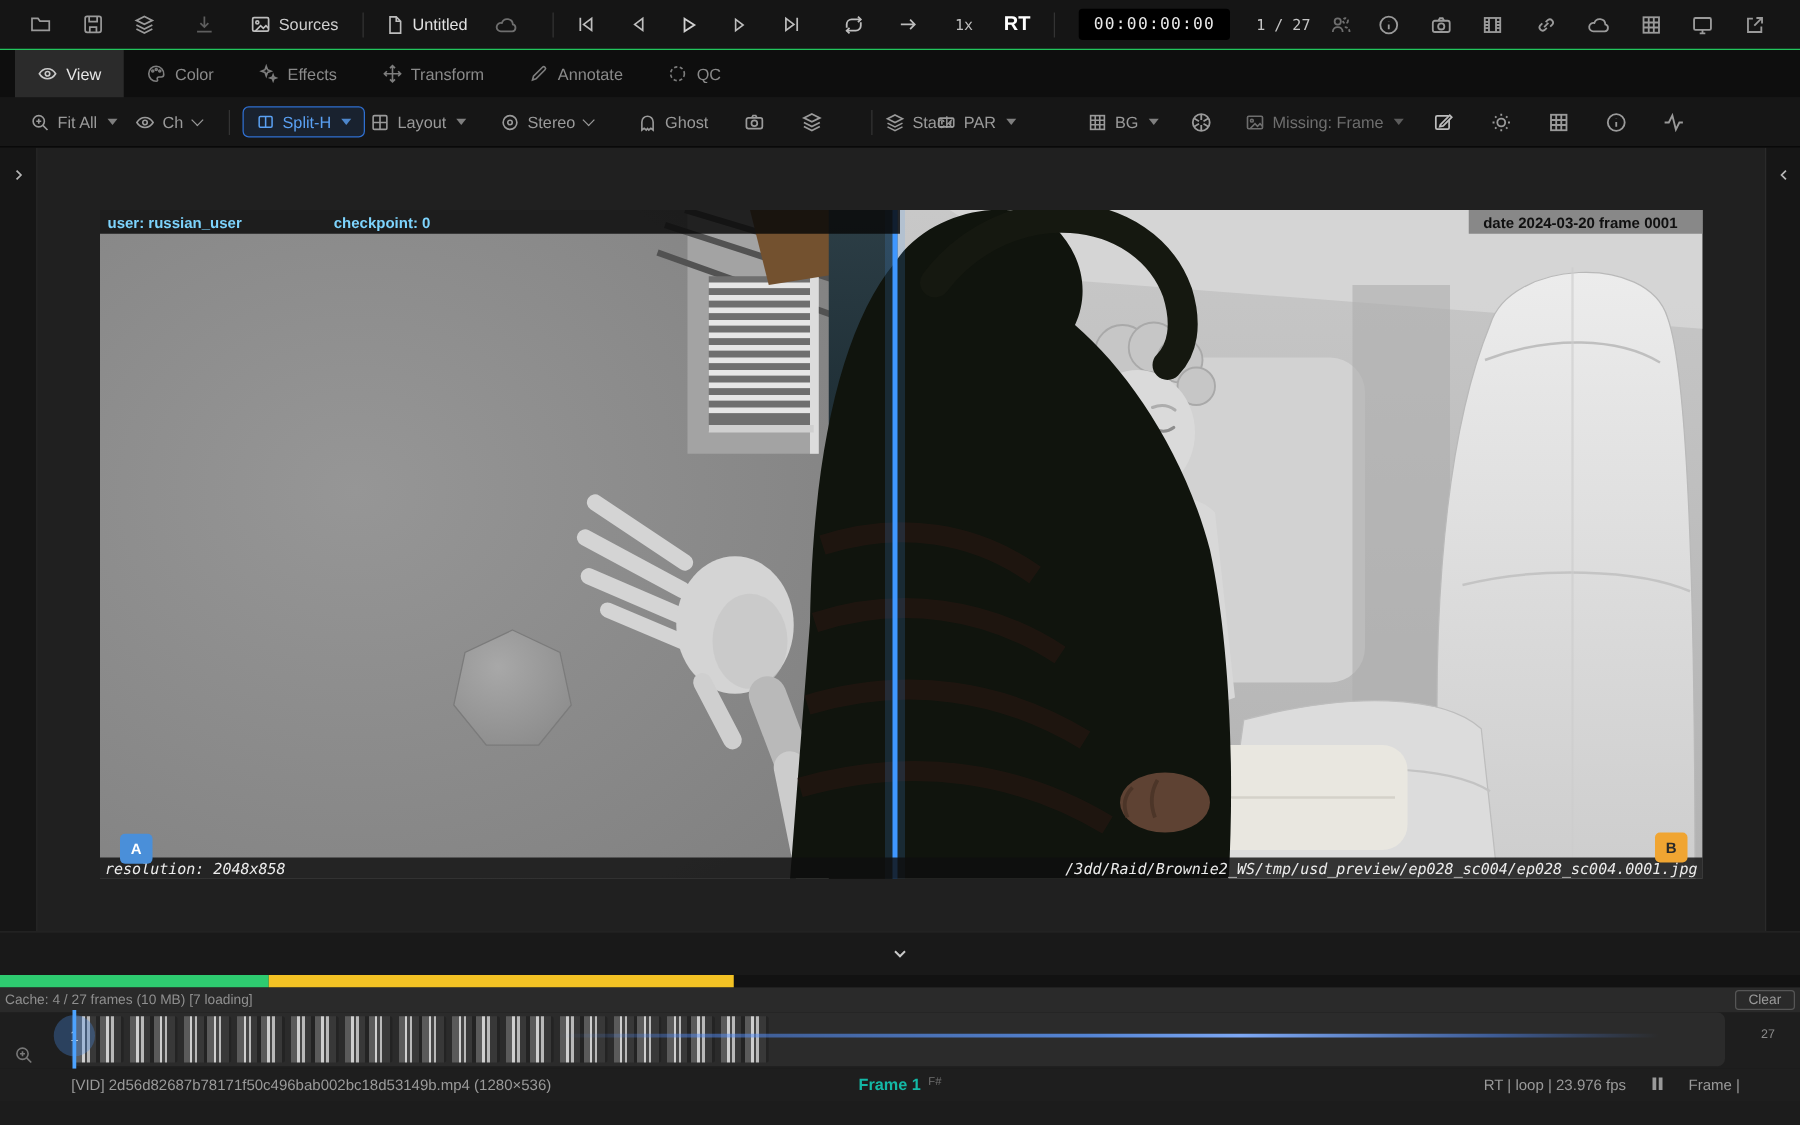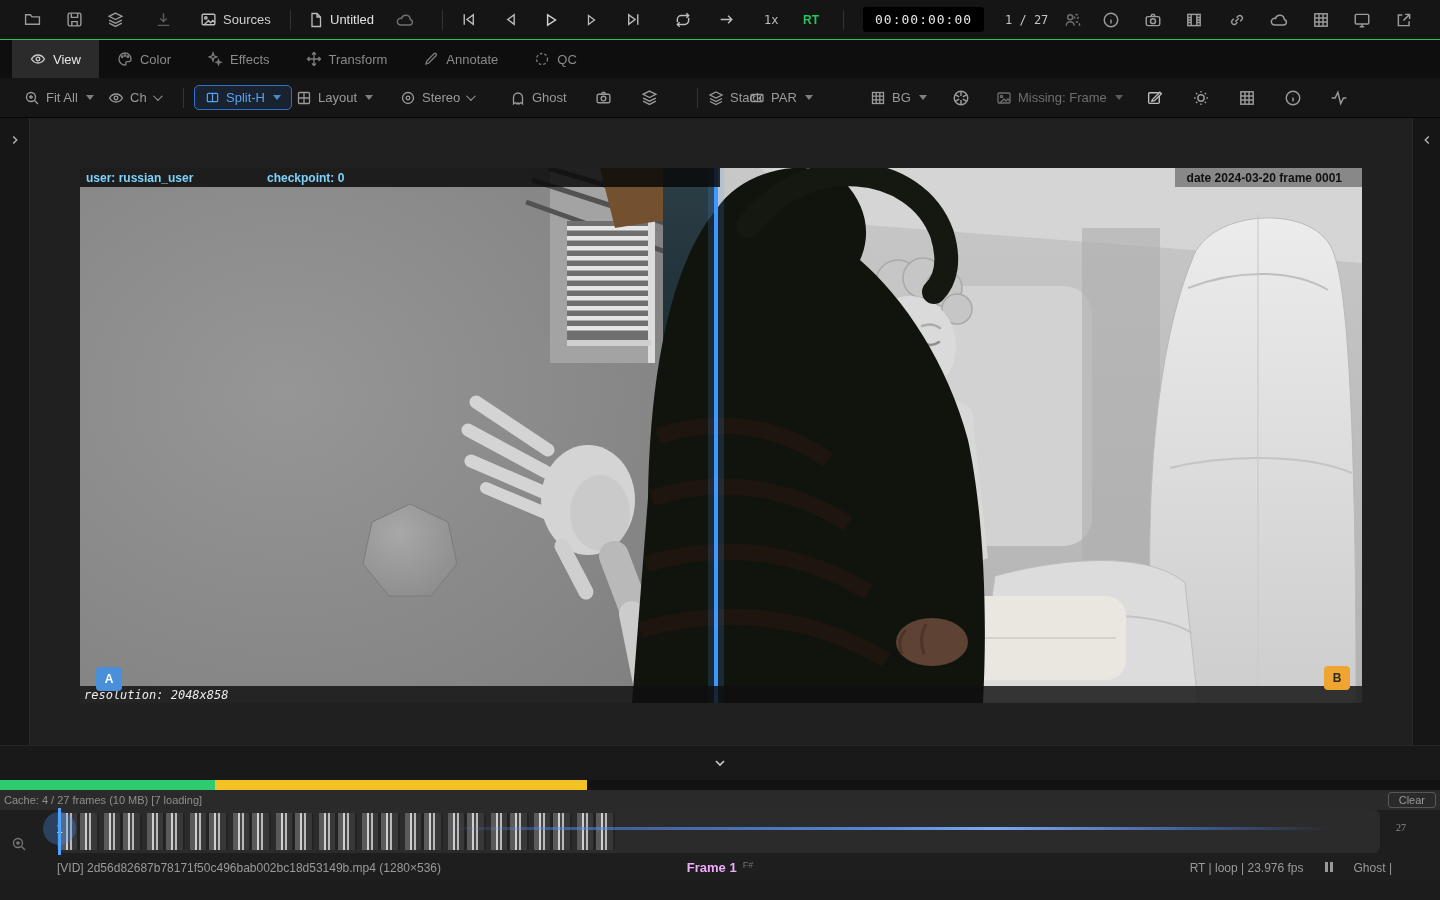--- a/index.html
+++ b/index.html
@@ -155,7 +155,7 @@
   <div class="row-item" style="left:764px; font-family:'DejaVu Sans Mono',monospace; font-size:12px; color:#bdbdbd">
     <span>1x</span>
   </div>
-  <div class="row-item" style="left:803px; font-weight:700; font-size:12px; color:#22c55e">
+  <div class="row-item" style="left:803px; font-weight:700; font-size:16px; color:#ffffff">
     <span>RT</span>
   </div>
   <div class="vdiv" style="left:843px"></div>

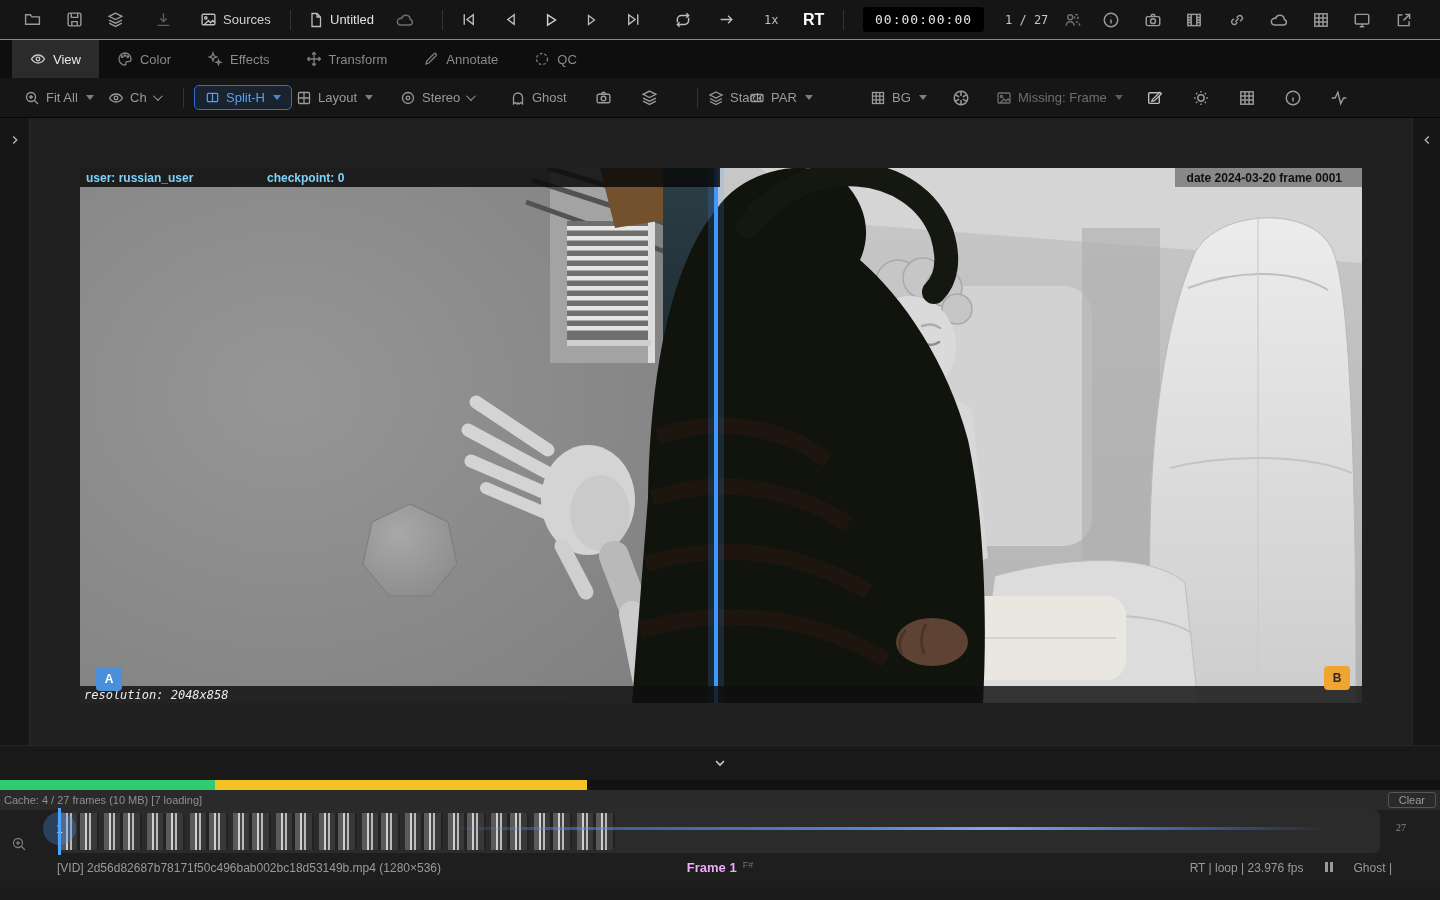--- a/index.html
+++ b/index.html
@@ -526,6 +526,7 @@
     <div class="date-chip">date 2024-03-20 frame 0001</div>
     <div class="ovl-bot">
       <span>resolution: 2048x858</span>
+      <span>/3dd/Raid/Brownie2_WS/tmp/usd_preview/ep028_sc004/ep028_sc004.0001.jpg</span>
     </div>
     <div class="badge" id="badgeA">A</div>
     <div class="badge" id="badgeB">B</div>

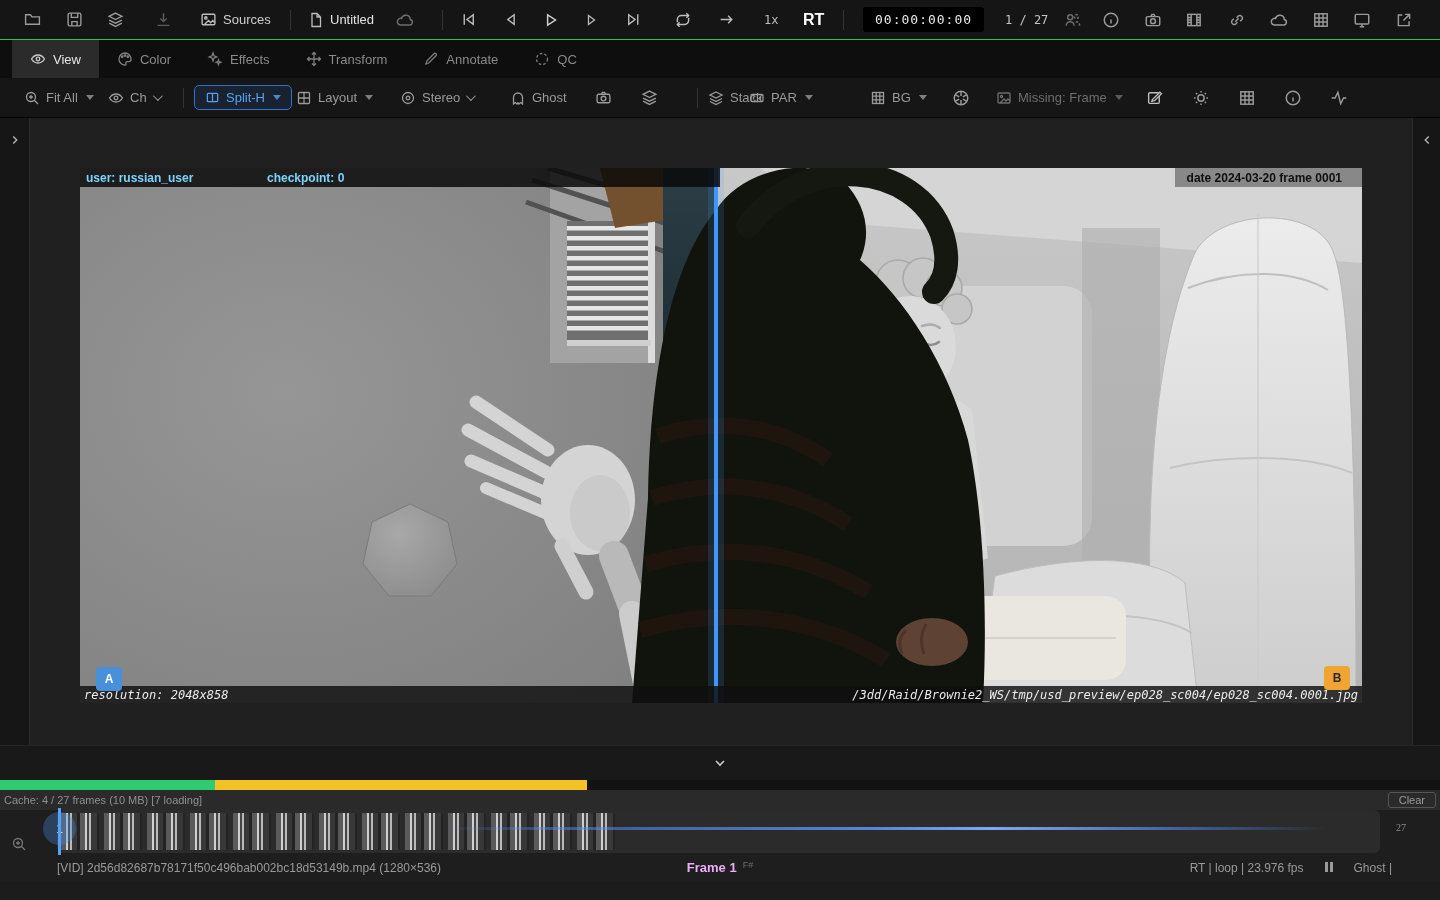--- a/index.html
+++ b/index.html
@@ -58,7 +58,7 @@
      background:linear-gradient(90deg,rgba(80,140,255,0),rgba(80,140,255,.45) 12%,rgba(95,155,255,.8) 48%,rgba(130,175,255,.95) 62%,rgba(80,140,255,.5) 85%,rgba(80,140,255,0)); }
   #playhead { position:absolute; left:58px; top:-2px; width:3px; height:47px; background:#4da3ff; }
   #playhead-knob { position:absolute; left:43px; top:2px; width:33px; height:33px; border-radius:50%; background:rgba(70,140,230,.32); color:rgba(255,255,255,.75); font-size:12px; display:flex; align-items:center; justify-content:center; }
-  #endframe { position:absolute; right:34px; top:12px; color:#8a8a8a; font-size:10px;font-family:Liberation Serif, serif; }
+  #endframe { position:absolute; right:20px; top:12px; color:#8a8a8a; font-size:10px; }
 
   #statusrow { position:absolute; top:855px; left:0; width:1440px; height:26px; background:#1e1e1e; color:#9a9a9a; font-size:12px; }
   #media-info { position:absolute; left:57px; top:6px; }

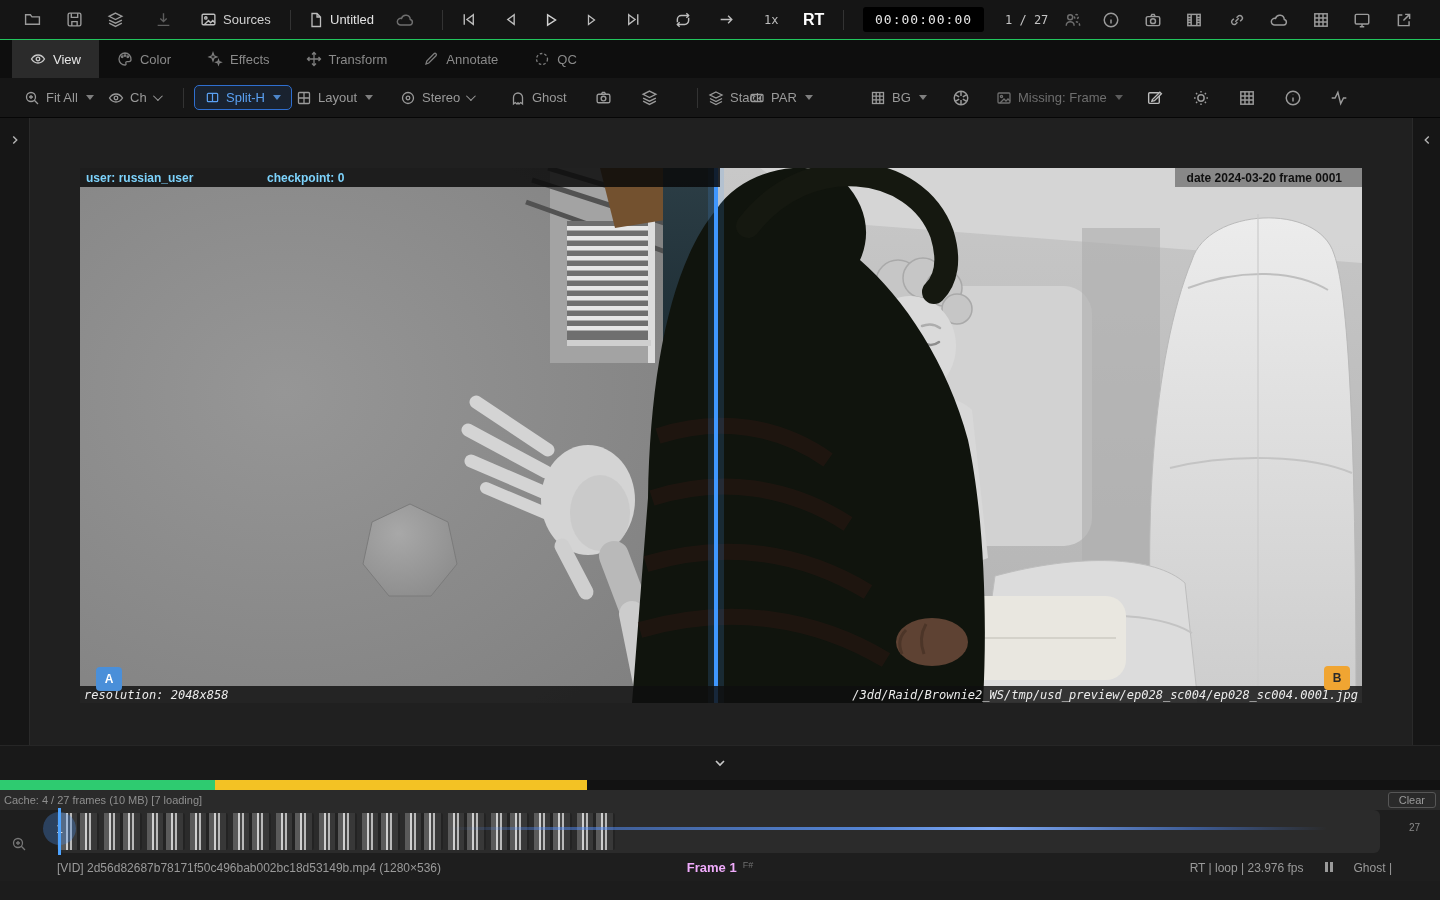--- a/index.html
+++ b/index.html
@@ -63,7 +63,7 @@
   #statusrow { position:absolute; top:855px; left:0; width:1440px; height:26px; background:#1e1e1e; color:#9a9a9a; font-size:12px; }
   #media-info { position:absolute; left:57px; top:6px; }
   #frame-center { position:absolute; left:0; top:5px; width:1440px; text-align:center; }
-  #frame-center b { color:#f0abfc; font-size:13px;margin-top:35px; }
+  #frame-center b { color:#14b8a6; font-size:13px;margin-top:35px; }
   #frame-center .fnum { color:#6f6f6f; font-size:9px; margin-left:6px; vertical-align:top; }
   #playback-right { position:absolute; right:48px; top:6px; display:flex; align-items:center; gap:20px; }
   .pbar { display:inline-block; width:3px; height:10px; background:#9a9a9a; margin:0 1px; }

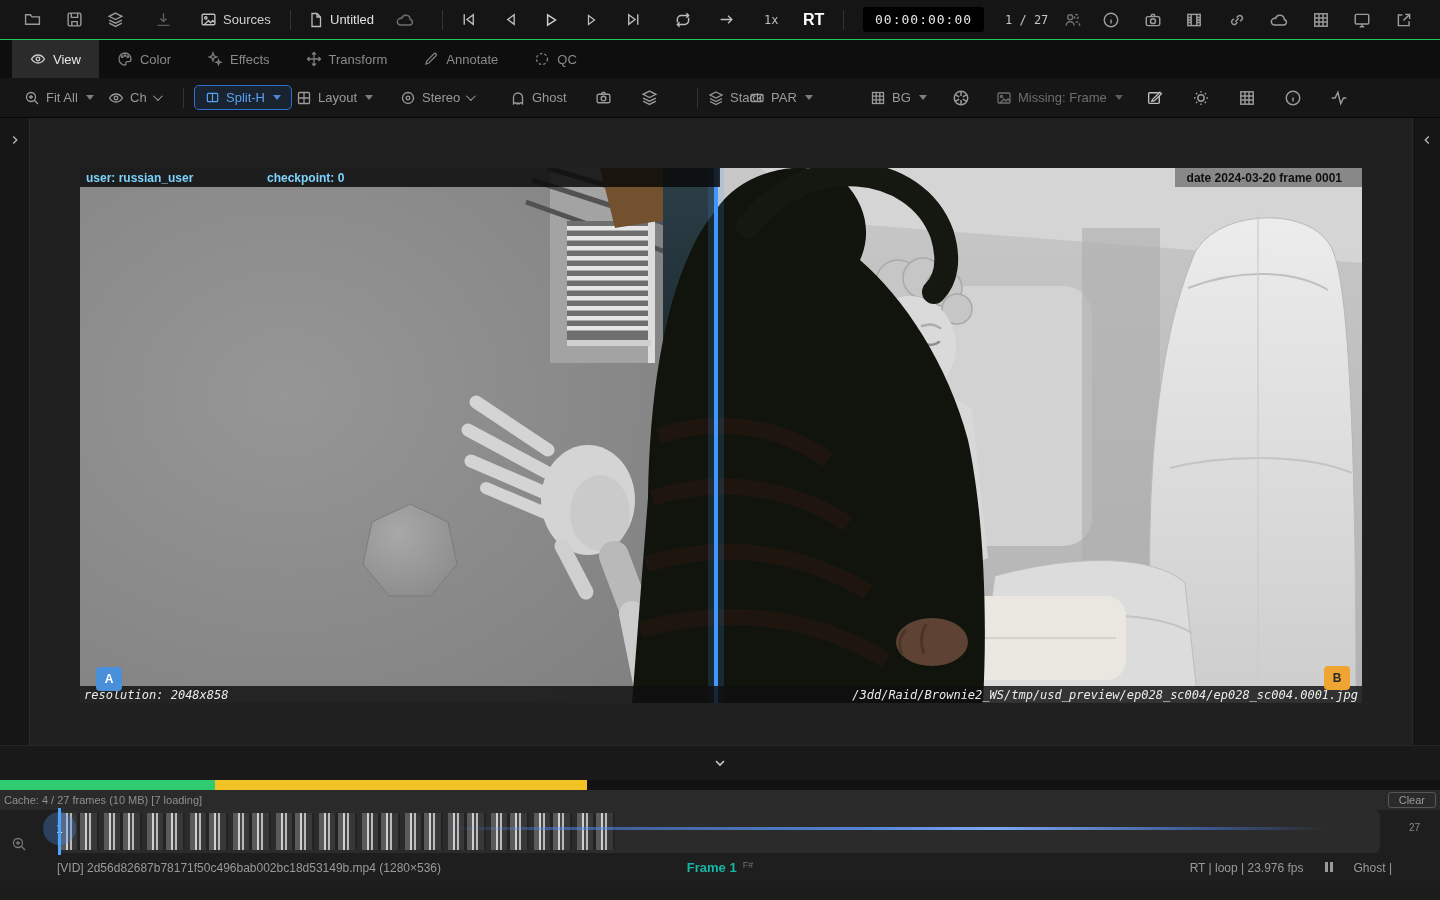--- a/index.html
+++ b/index.html
@@ -586,7 +586,7 @@
   <div id="playback-right">
     <span>RT | loop | 23.976 fps</span>
     <span><span class="pbar"></span><span class="pbar"></span></span>
-    <span>Ghost |</span>
+    <span>Frame |</span>
   </div>
 </div>
 <div id="bottomfill"></div>

